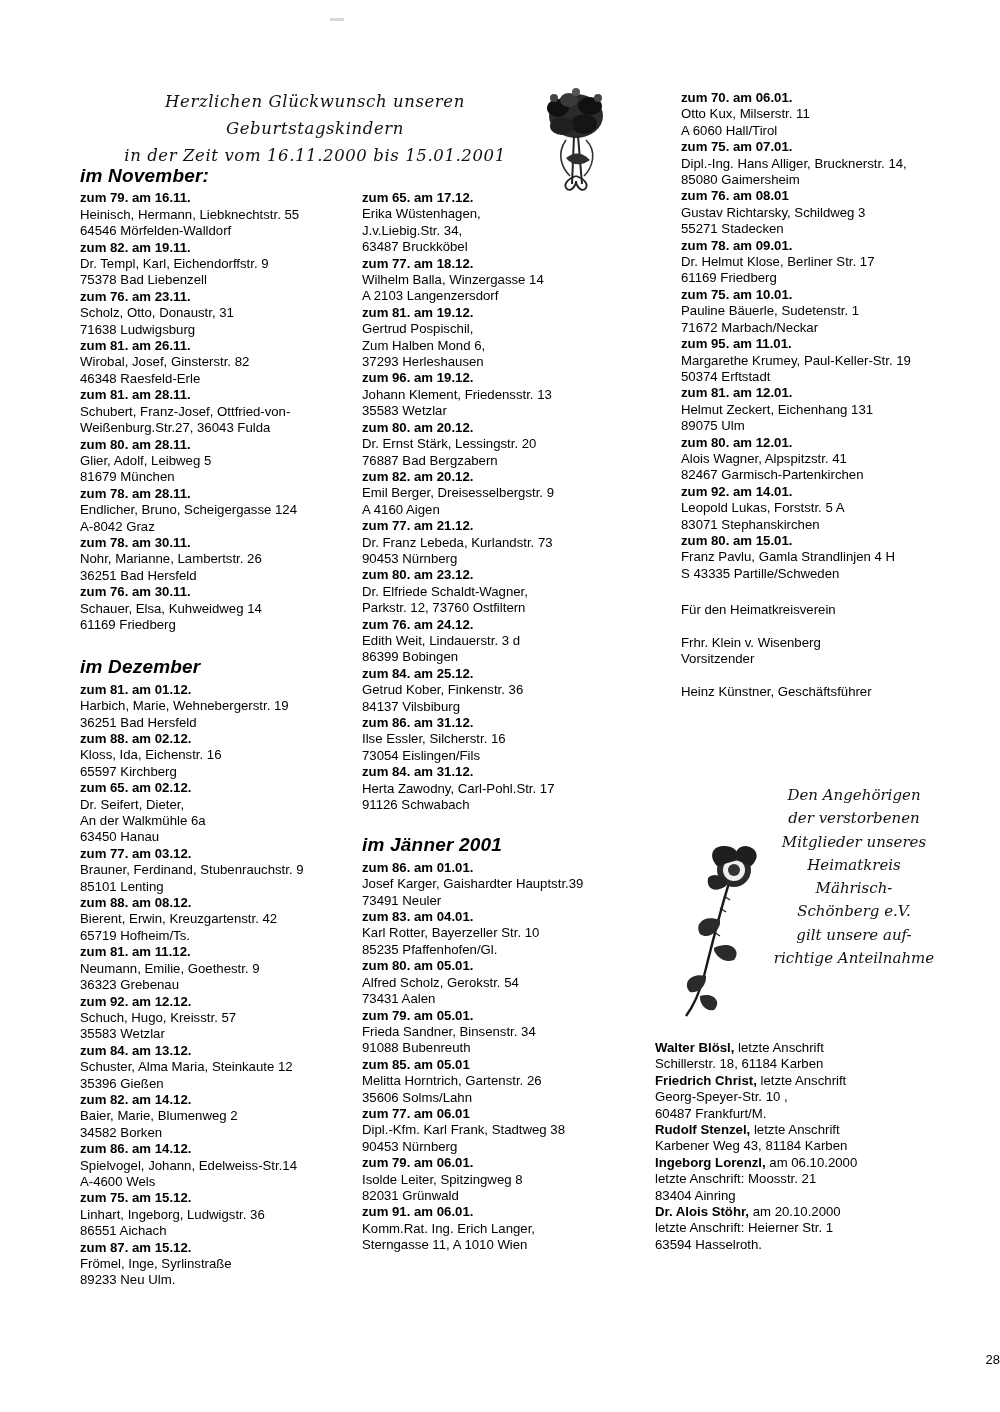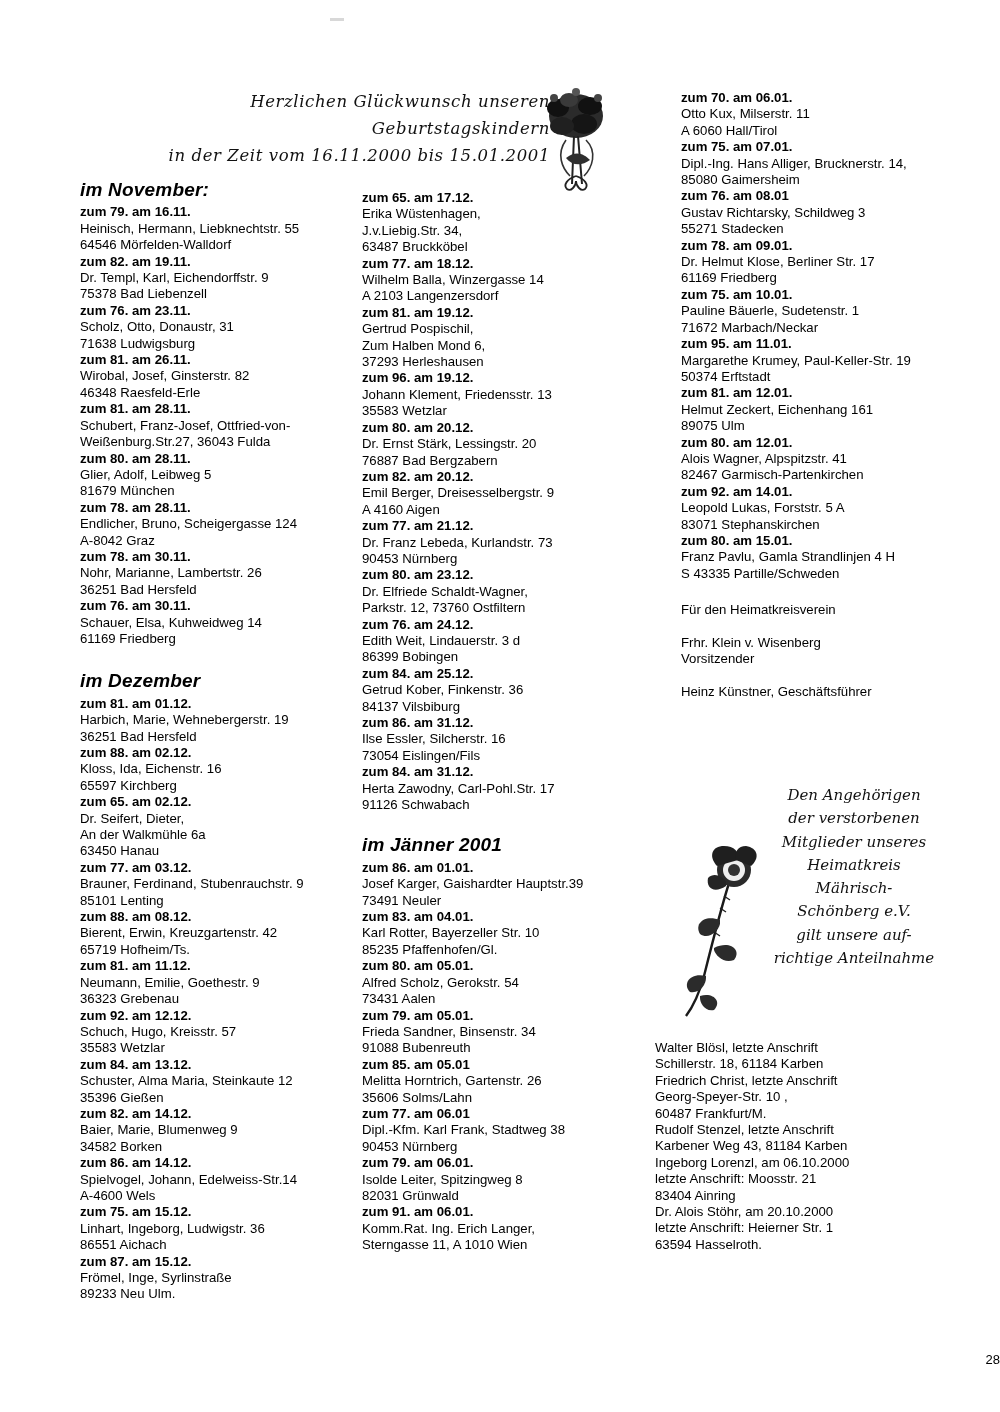--- a/index.html
+++ b/index.html
@@ -27,7 +27,7 @@
     font-style: italic;
     font-size: 16.5px;
     line-height: 1.65;
-    text-align: right;
+    text-align: center;
     letter-spacing: 0.6px;
     color: #111;
   }

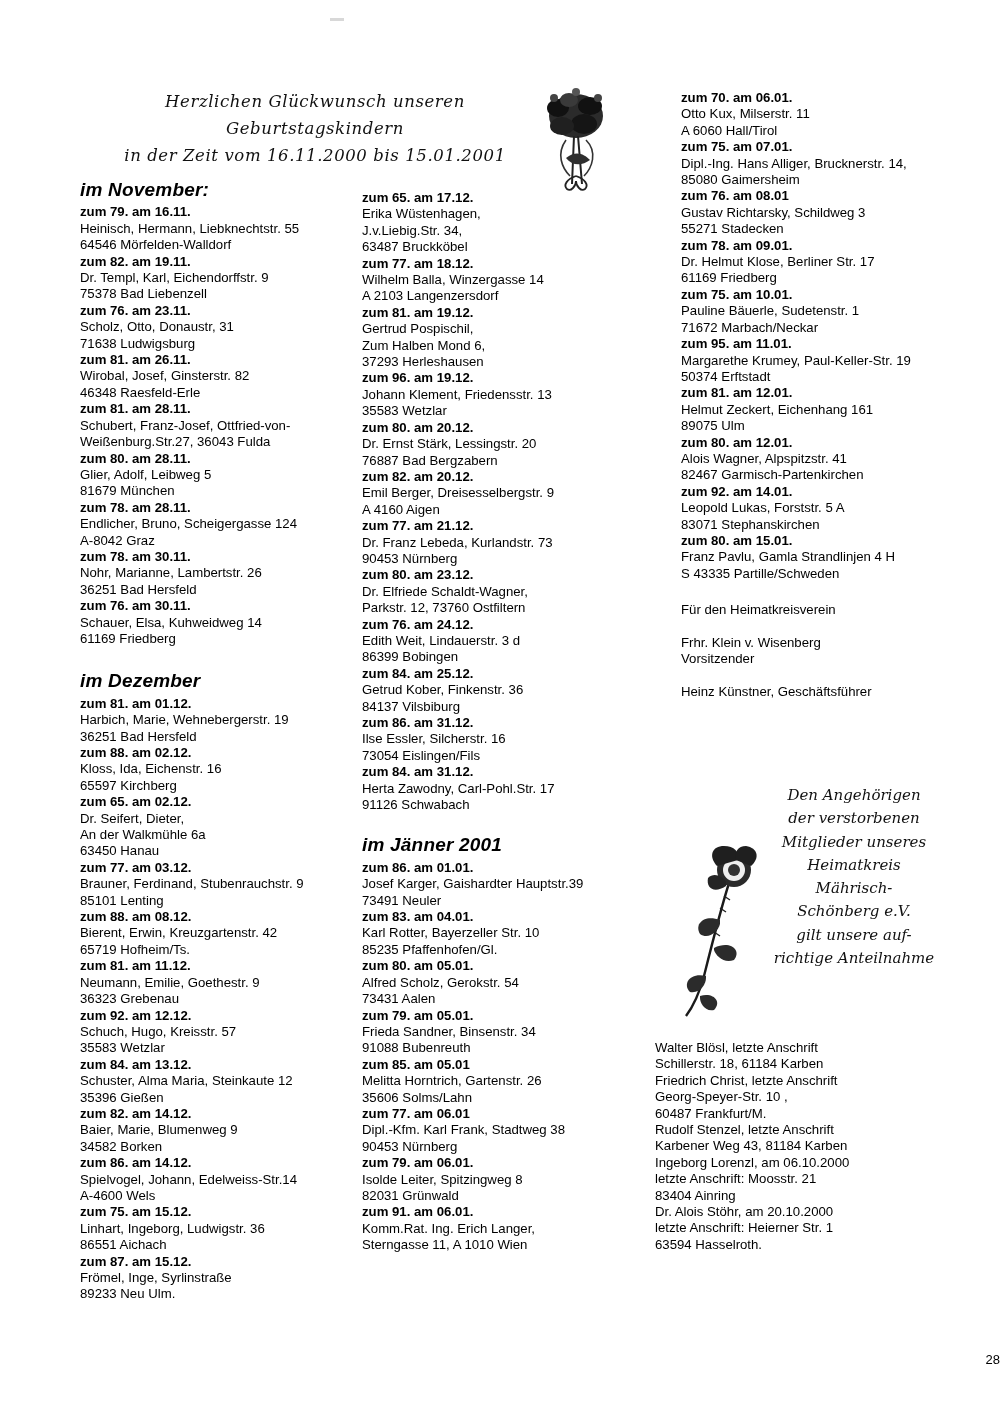--- a/index.html
+++ b/index.html
@@ -49,7 +49,7 @@
     font-size: 13.2px;
     line-height: 16.4px;
   }
-  .col-1 { left: 80px;  top: 168px; width: 258px; margin-top: 14px; }
+  .col-1 { left: 80px;  top: 168px; width: 258px; }
   .col-2 { left: 362px; top: 190px; width: 258px; }
   .col-3 { left: 681px; top: 90px;  width: 268px; }
 

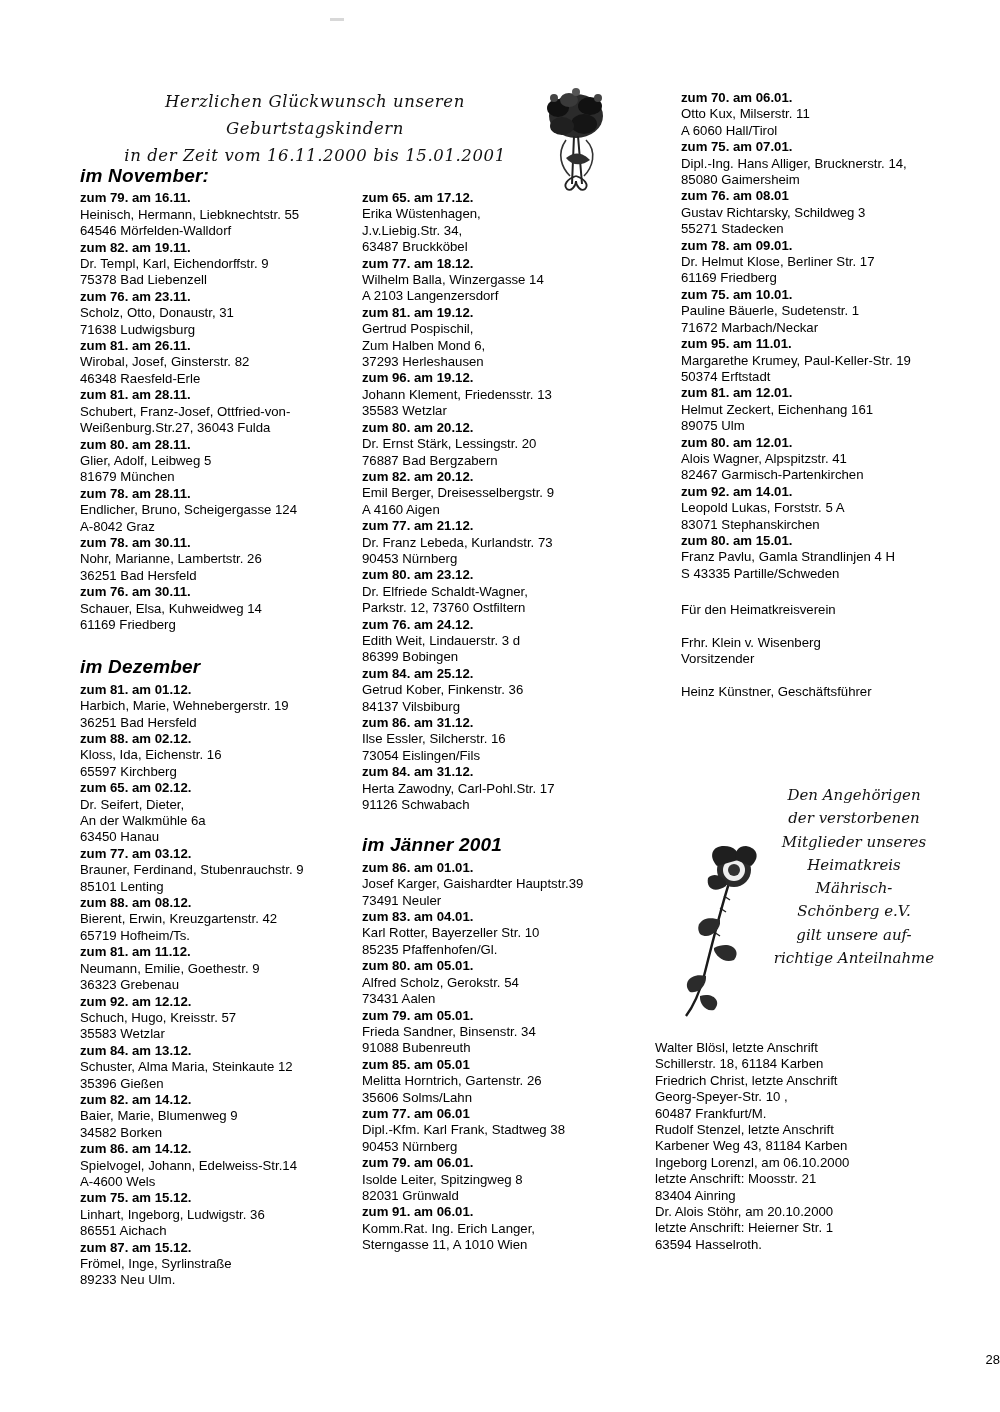--- a/index.html
+++ b/index.html
@@ -415,7 +415,7 @@
       </div>
     <div class="entry">
         <span class="date">zum 81. am 12.01.</span>
-        <span class="line">Helmut Zeckert, Eichenhang 161</span>
+        <span class="line">Helmut Zeckert, Eichenhang 131</span>
         <span class="line">89075 Ulm</span>
       </div>
     <div class="entry">

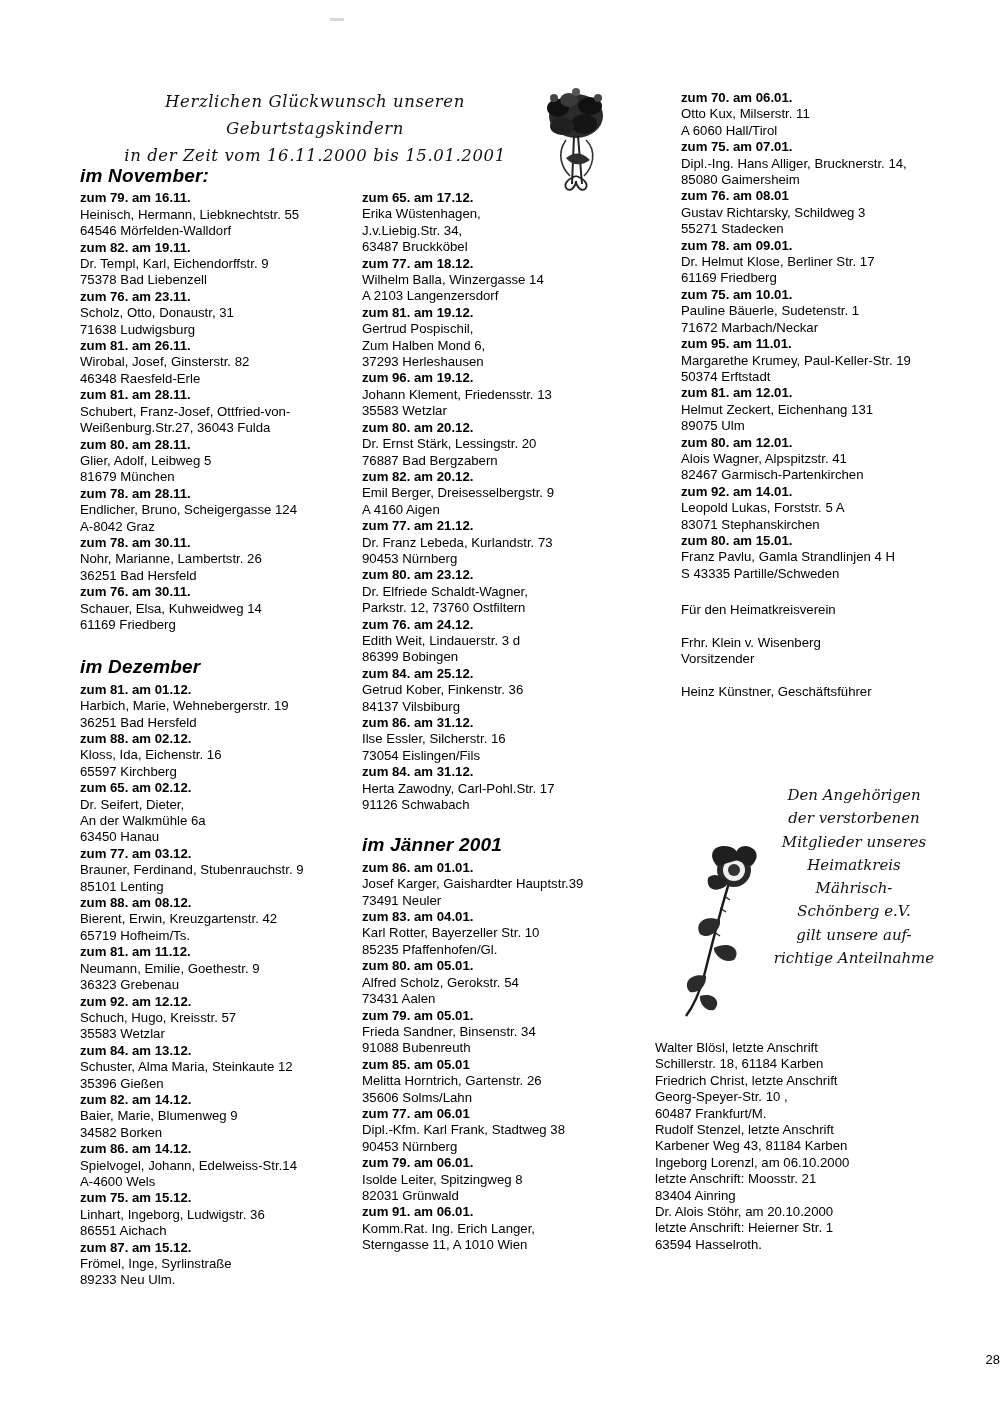--- a/index.html
+++ b/index.html
@@ -103,7 +103,7 @@
     font-size: 13.2px;
     line-height: 16.4px;
   }
-  .deceased b { font-weight: normal; text-align: right; }
+  .deceased b { font-weight: bold; text-align: right; }
   .deceased .line { display:block; }
 
   

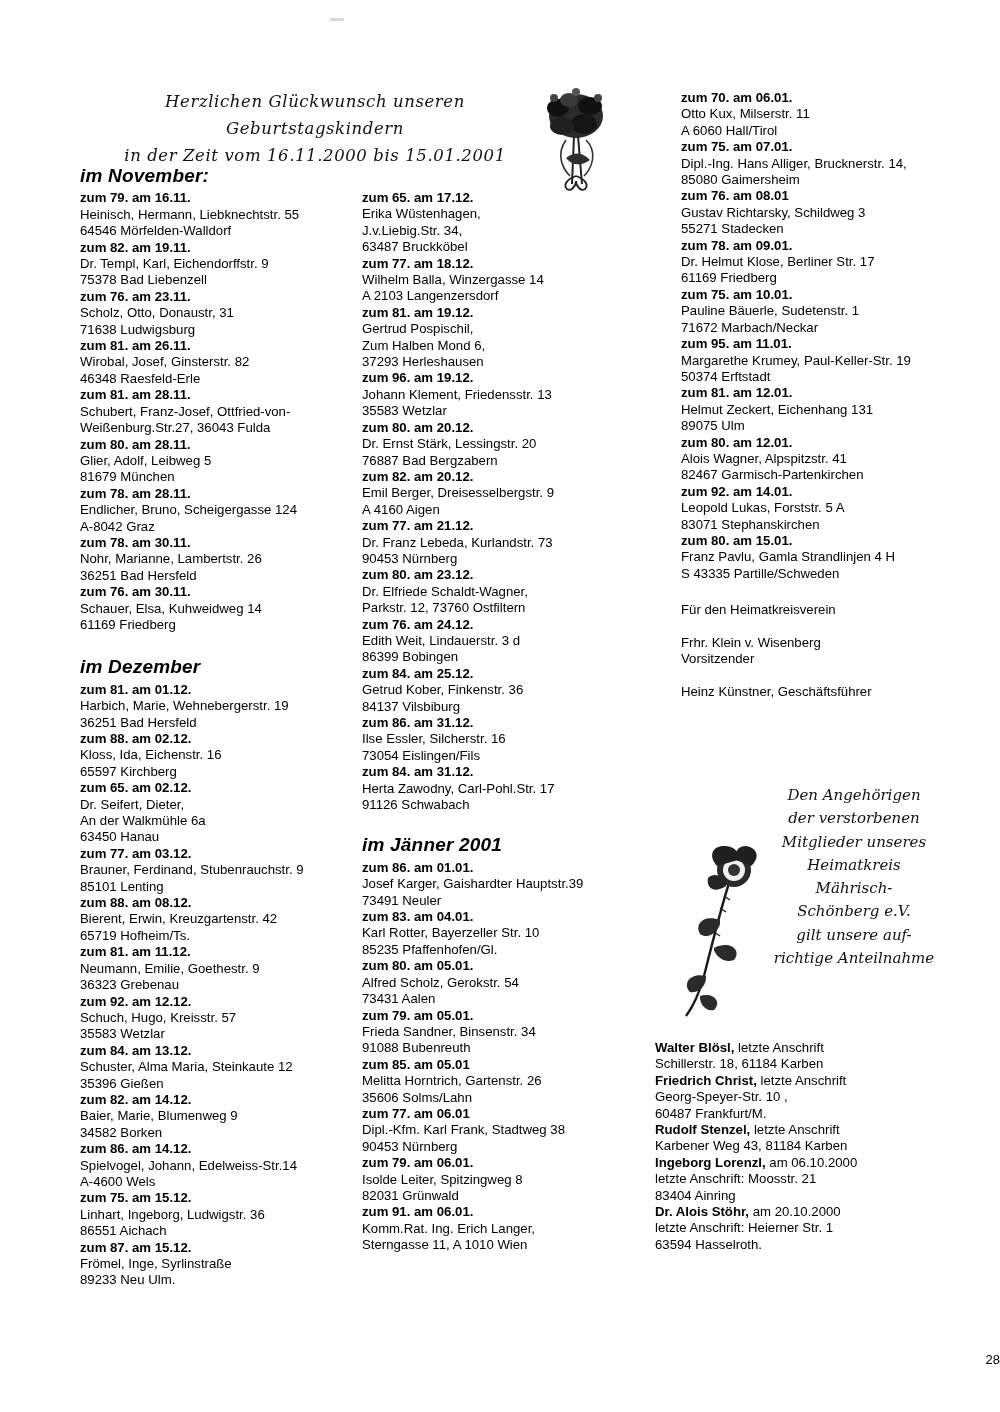--- a/index.html
+++ b/index.html
@@ -254,7 +254,7 @@
       </div>
     <div class="entry">
         <span class="date">zum 82. am 14.12.</span>
-        <span class="line">Baier, Marie, Blumenweg 9</span>
+        <span class="line">Baier, Marie, Blumenweg 2</span>
         <span class="line">34582 Borken</span>
       </div>
     <div class="entry">

